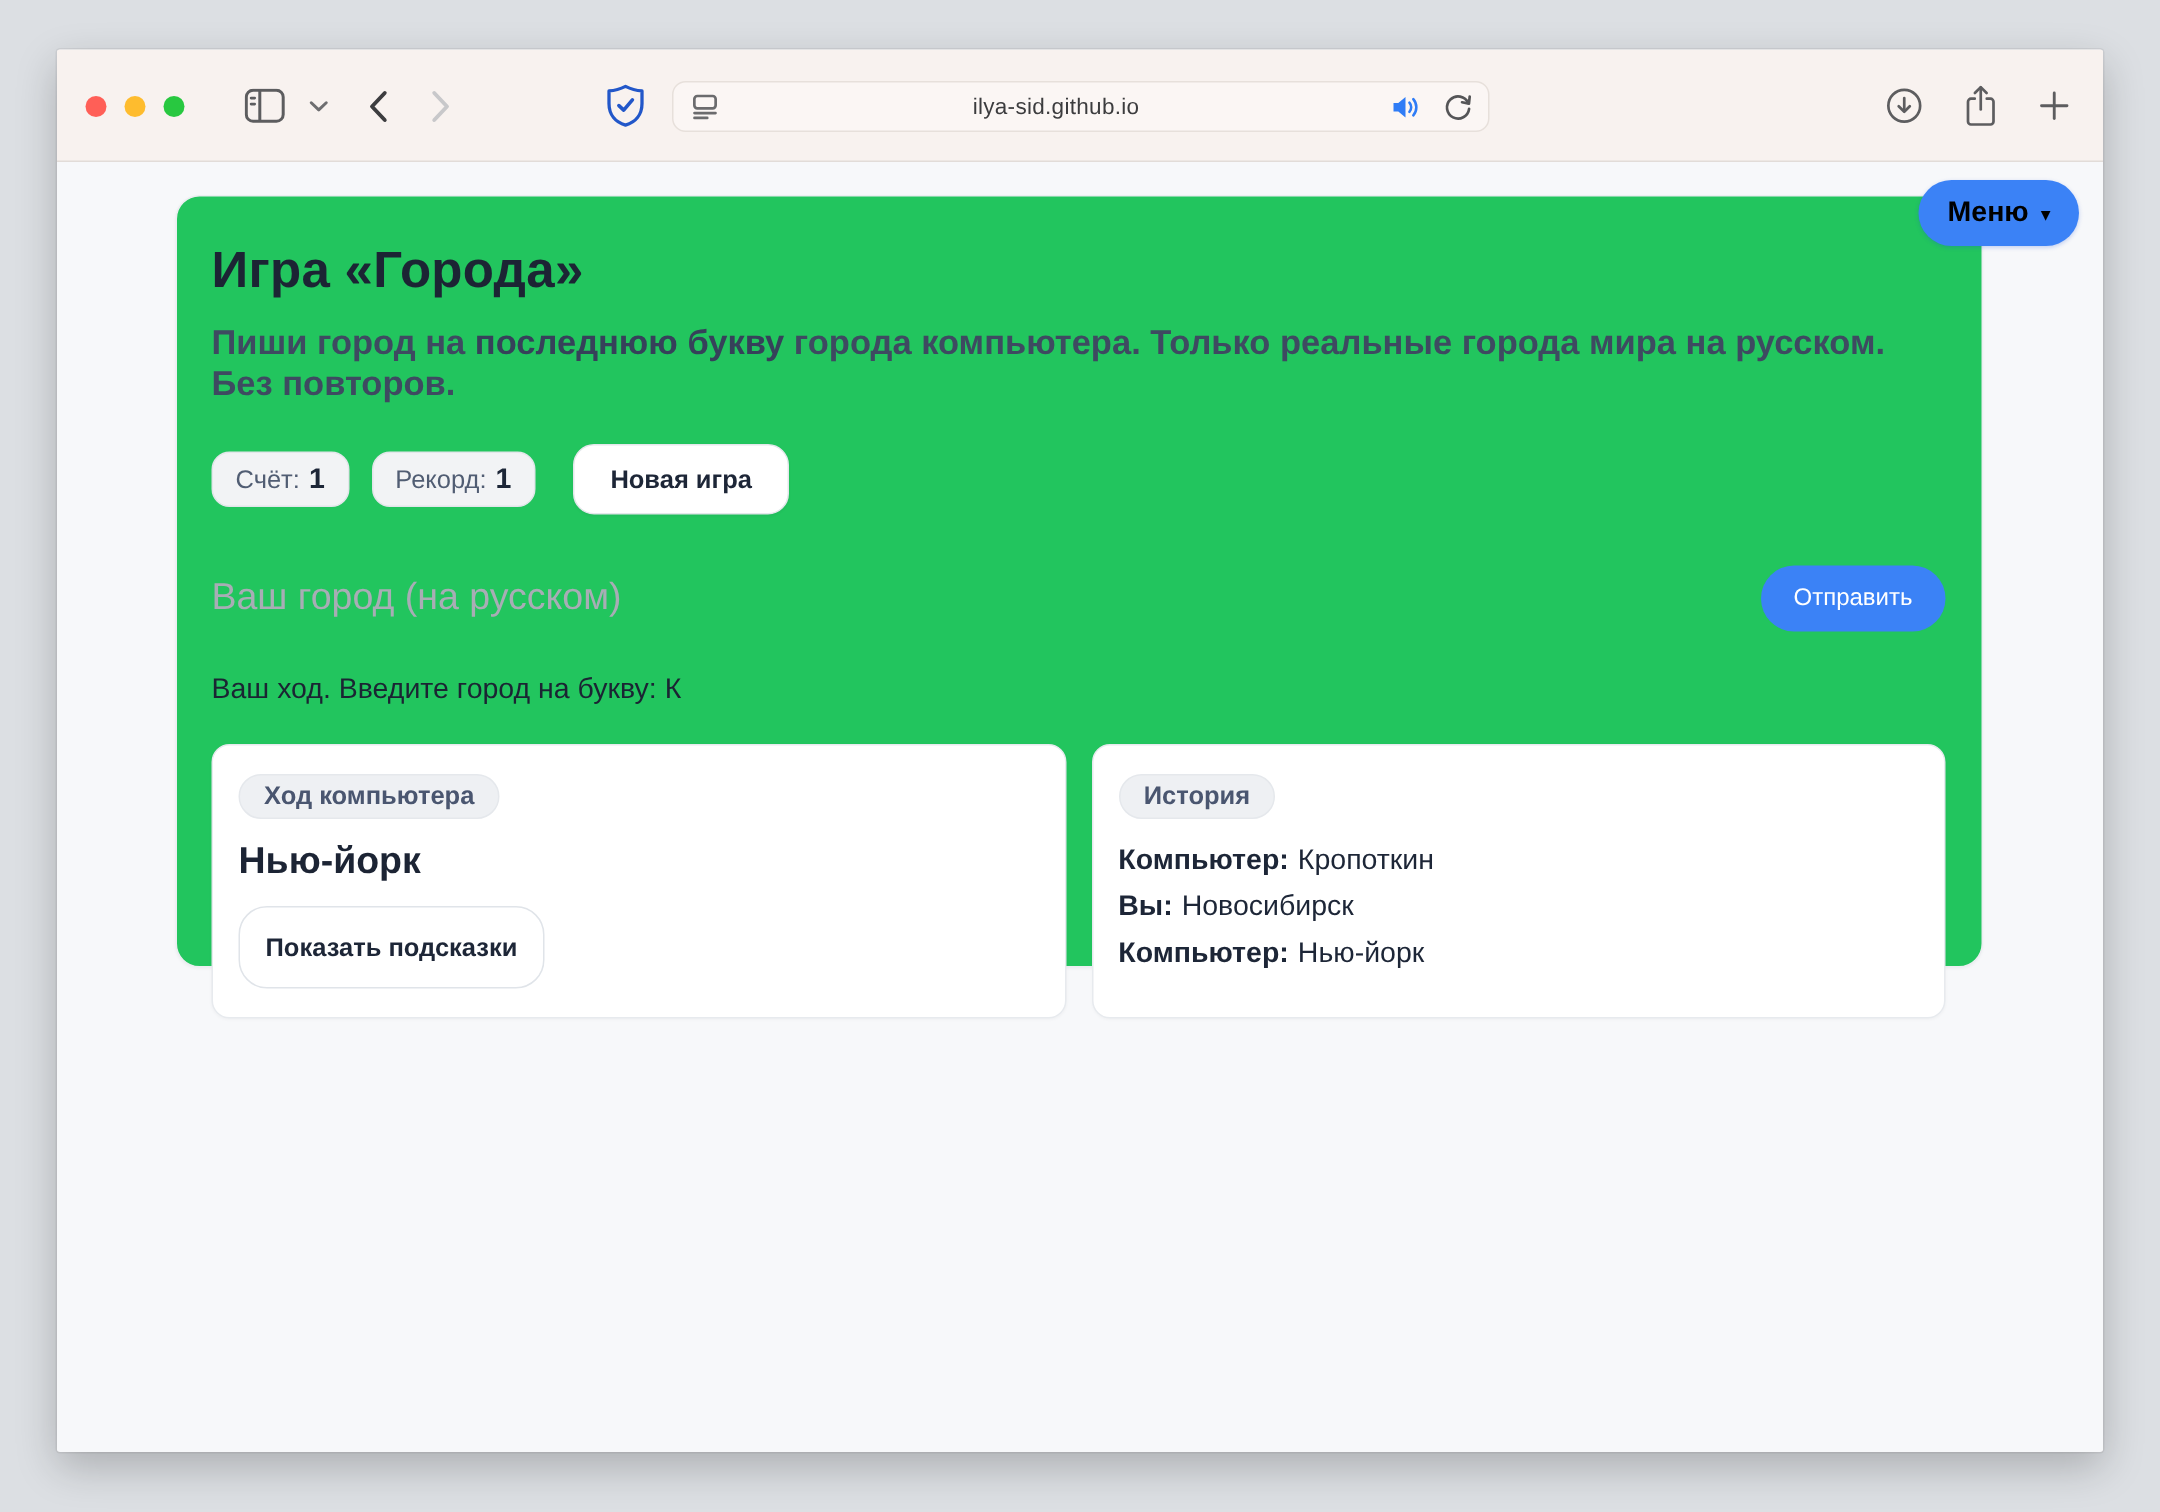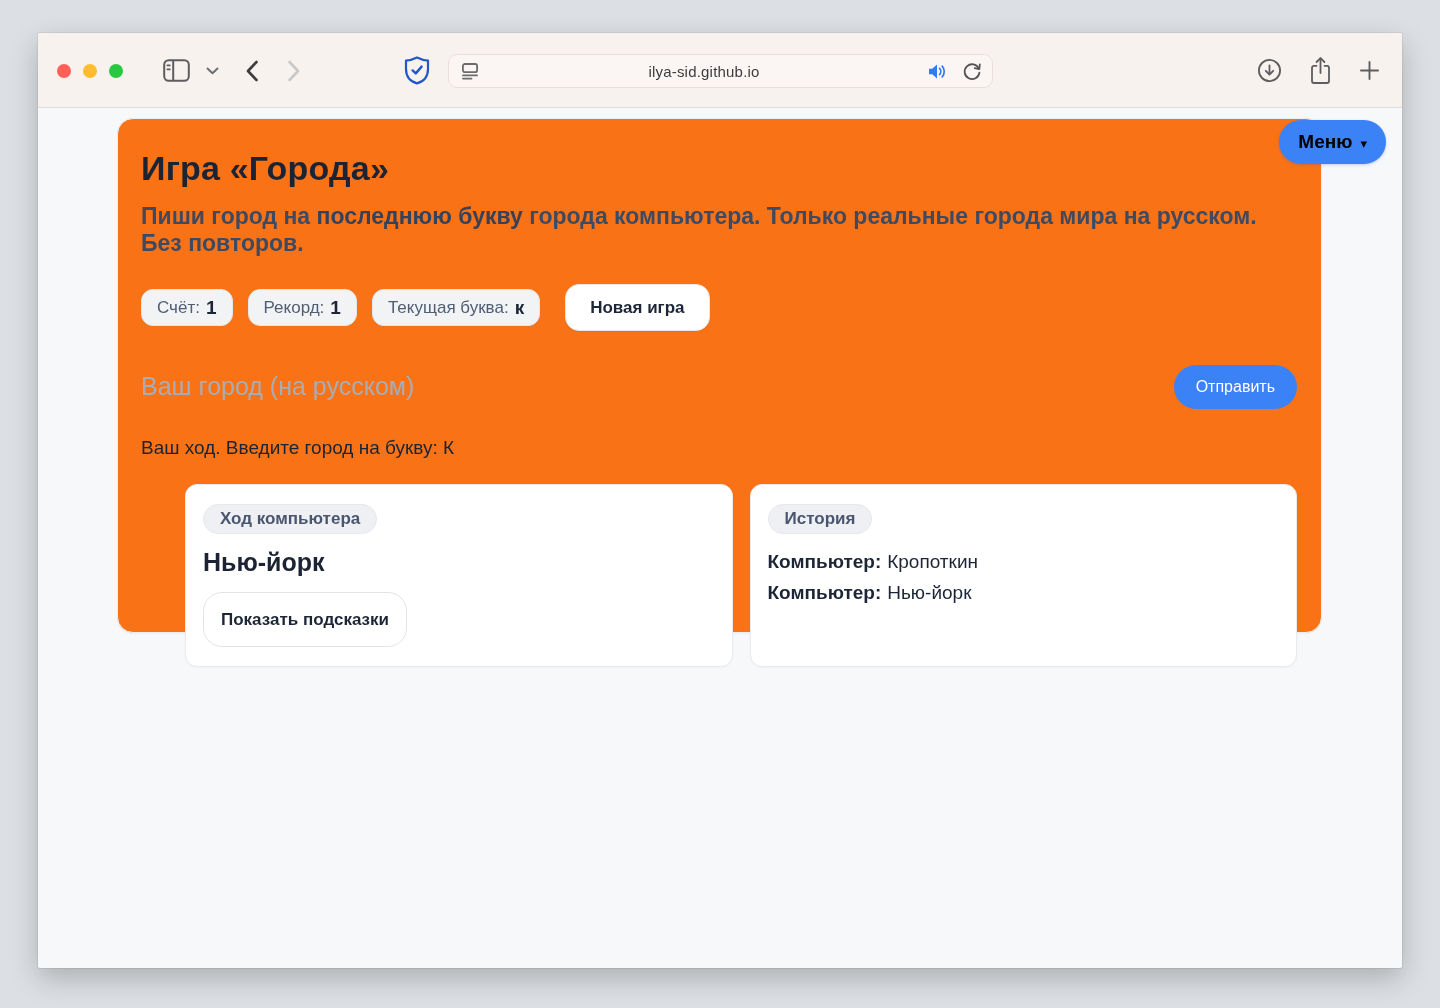--- a/index.html
+++ b/index.html
@@ -67,8 +67,8 @@
   .menu-btn .caret { font-size:13px; position:relative; top:1px; }
 
   .card {
-    position:absolute; left:79px; top:10px; width:1205px; height:515px;
-    background:#f97316;
+    position:absolute; left:79px; top:22px; width:1205px; height:515px;
+    background:#22c55e;
     border:1px solid #eceef1;
     border-radius:16px;
     box-shadow:0 1px 2px rgba(16,24,40,.04);

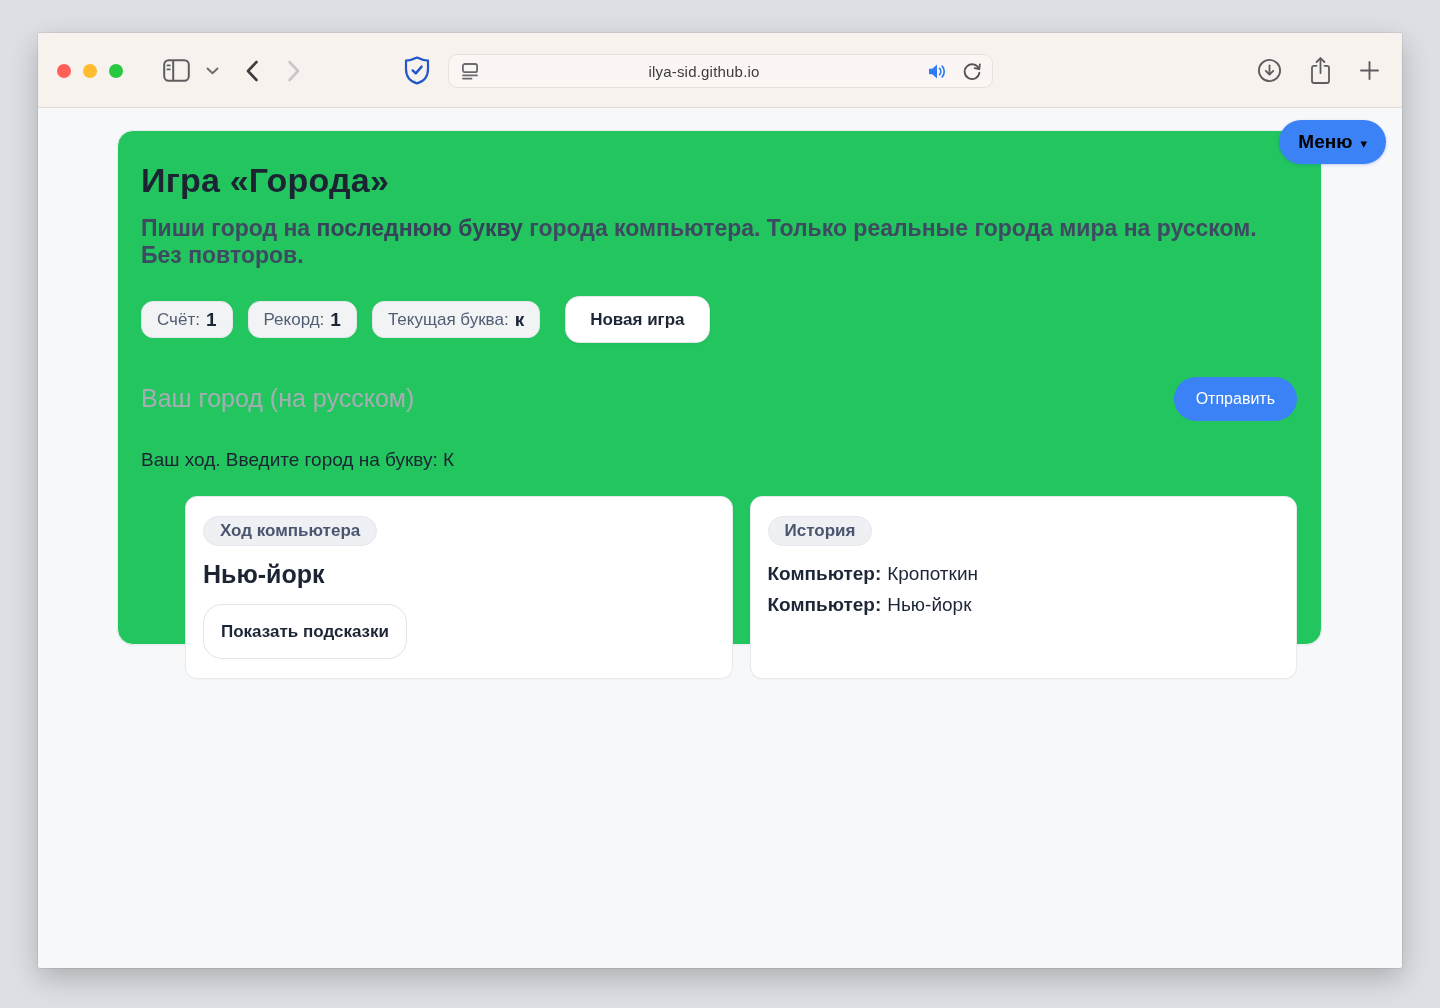--- a/index.html
+++ b/index.html
@@ -287,10 +287,6 @@
           <span>Рекорд:</span>
           <b>1</b>
         </div>
-        <div class="badge">
-          <span>Текущая буква:</span>
-          <b>к</b>
-        </div>
         <button class="btn-newgame">Новая игра</button>
       </div>
 

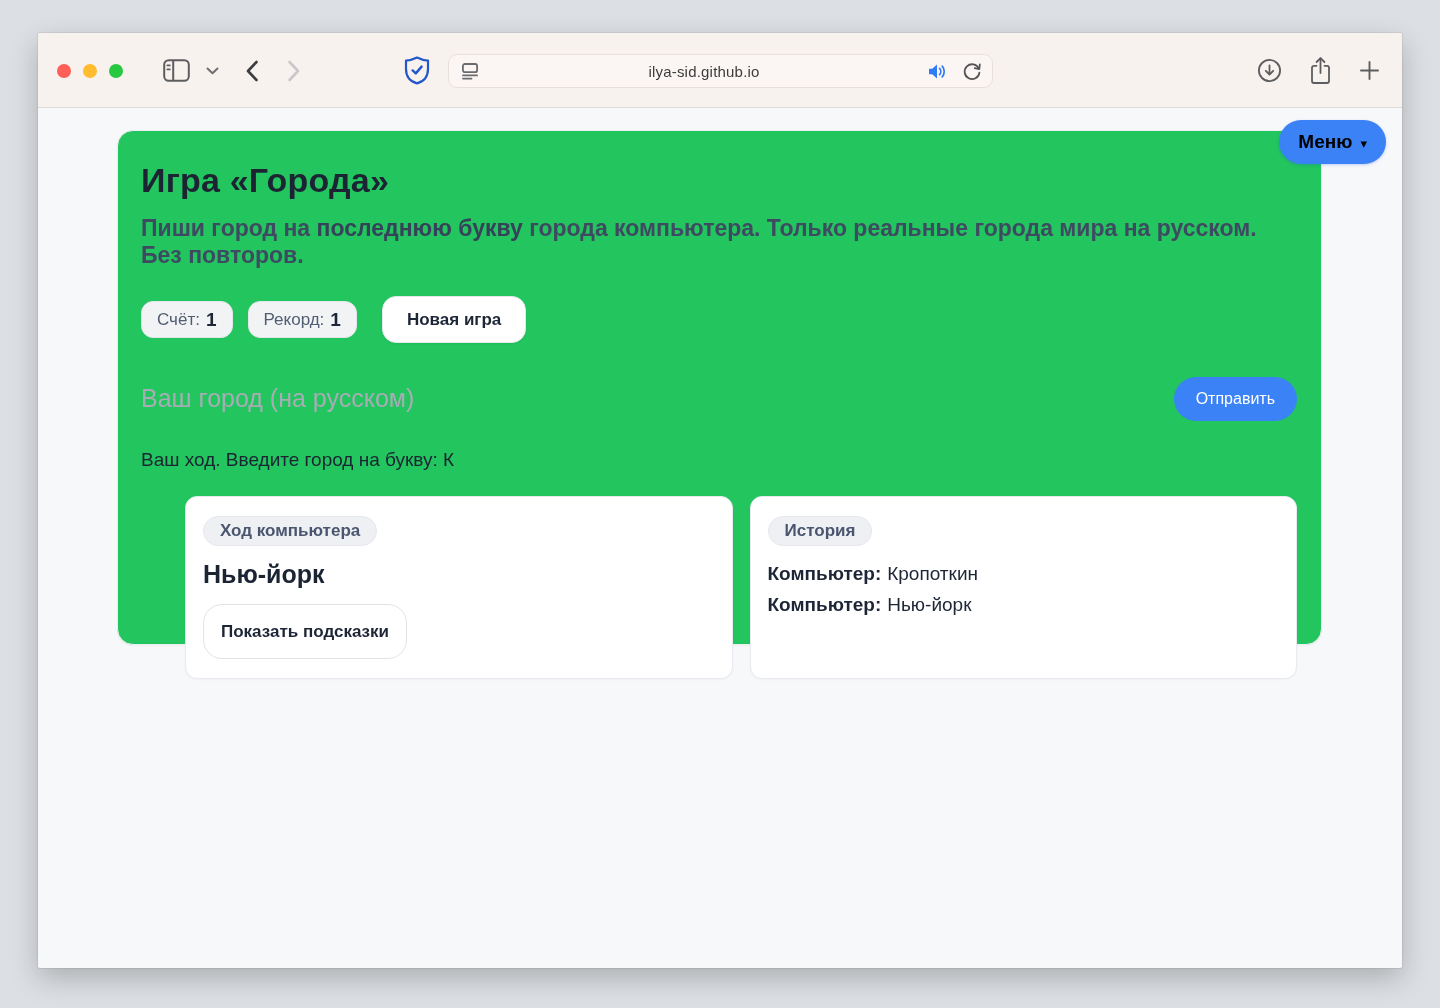--- a/index.html
+++ b/index.html
@@ -114,7 +114,7 @@
 
   .status-line { font-size:19px; color:#1b2433; margin-bottom:25px; }
 
-  .panels { display:flex; gap:17px;margin-left:44px; }
+  .panels { display:flex; gap:17px; }
   .panel {
     flex:1; min-height:167px;
     background:#ffffff; border:1px solid #e7eaee; border-radius:12px;

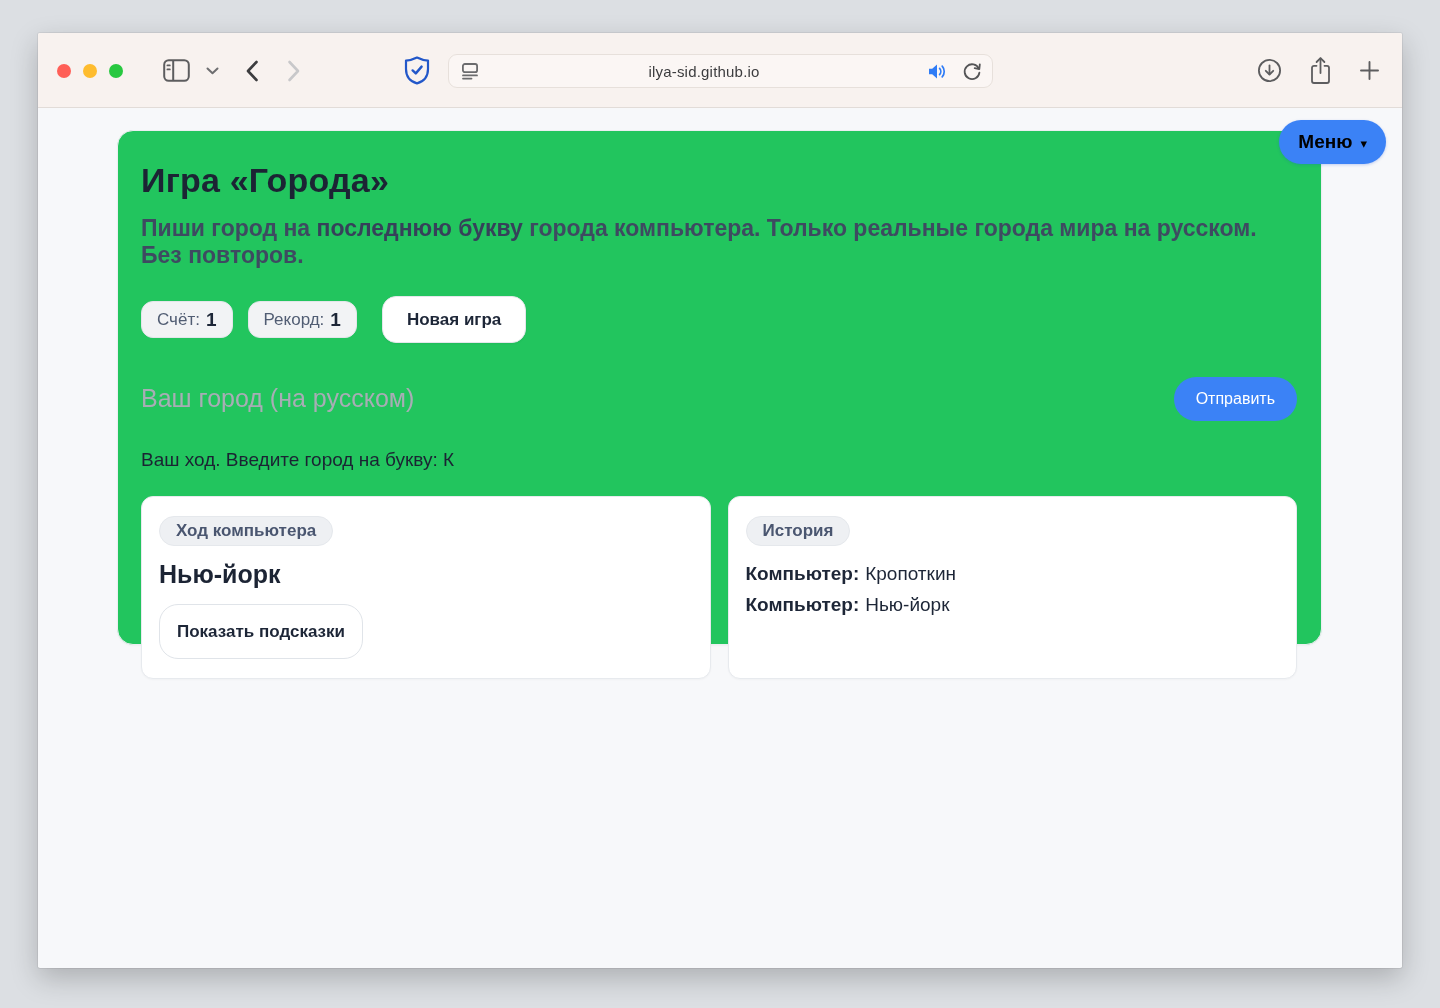--- a/index.html
+++ b/index.html
@@ -311,6 +311,9 @@
             <b>Компьютер:</b><span>Кропоткин</span>
           </div>
           <div class="history-line">
+            <b>Вы:</b><span>Новосибирск</span>
+          </div>
+          <div class="history-line">
             <b>Компьютер:</b><span>Нью-йорк</span>
           </div>
         </div>

